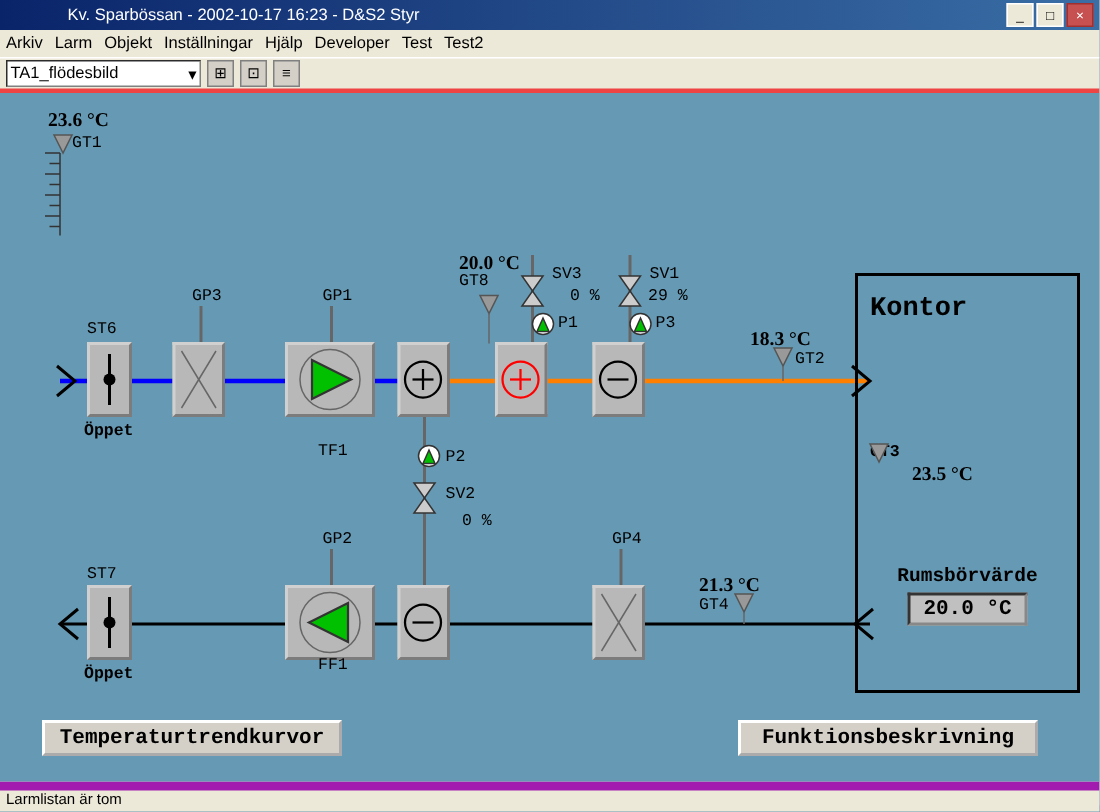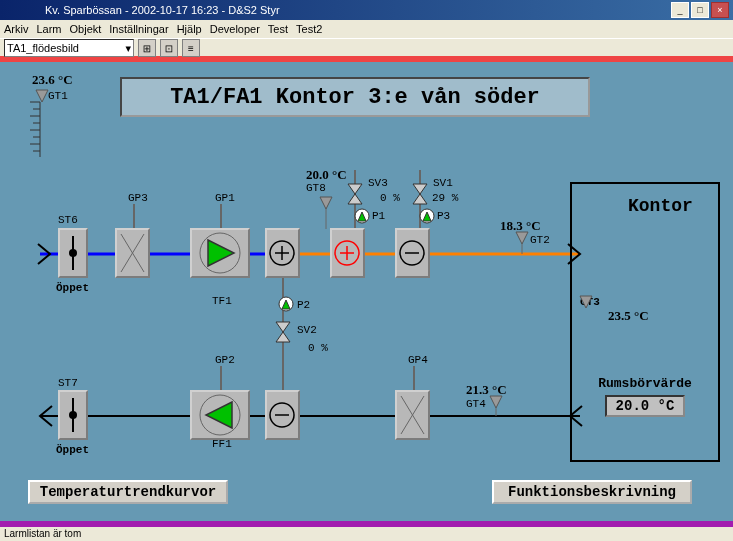--- a/index.html
+++ b/index.html
@@ -14,7 +14,7 @@
 .menubar { height: 18px; background: #ece9d8; display: flex; align-items: center; padding: 0 4px; font-family: Tahoma, sans-serif; font-size: 11px; gap: 8px; }
 .menubar span { cursor: default; }
 
-.toolbar { height: 24px; background: #ece9d8; border-top: 1px solid #fff; border-bottom: 6px solid #ef4444; display: flex; padding: 0 4px; gap: 4px; font-family: Tahoma, sans-serif; font-size: 11px; }
+.toolbar { height: 24px; background: #ece9d8; border-top: 1px solid #fff; border-bottom: 3px solid #ef4444; display: flex; align-items: center; padding: 0 4px; gap: 4px; font-family: Tahoma, sans-serif; font-size: 11px; }
 .combo { width: 130px; height: 18px; background: #fff; border: 1px inset #808080; padding: 0 2px; display: flex; align-items: center; justify-content: space-between; }
 .tbtn { width: 18px; height: 18px; border: 1px solid #808080; background: #d4d0c8; display: inline-flex; align-items: center; justify-content: center; font-size: 10px; }
 

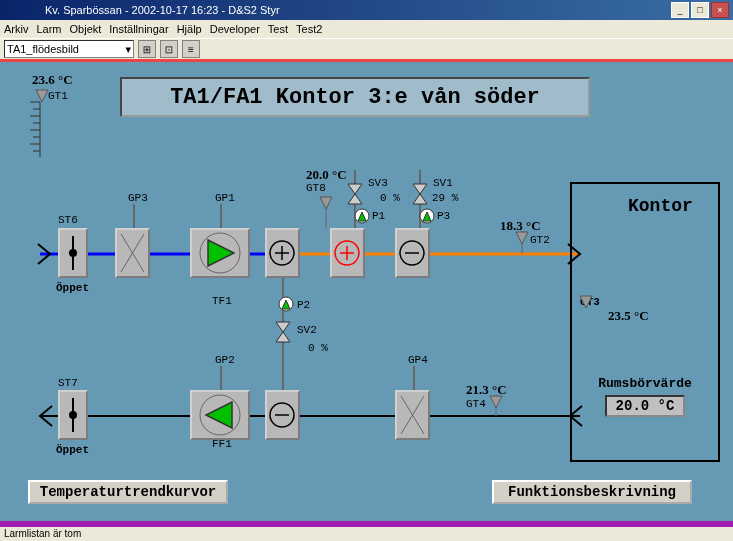--- a/index.html
+++ b/index.html
@@ -80,7 +80,6 @@
 
 <div class="canvas">
 
-  <div class="title-box">TA1/FA1 Kontor 3:e vån söder</div>
 
   <div class="temp-outdoor val">23.6 °C</div>
   <svg class="gt1-icon" width="12" height="12">

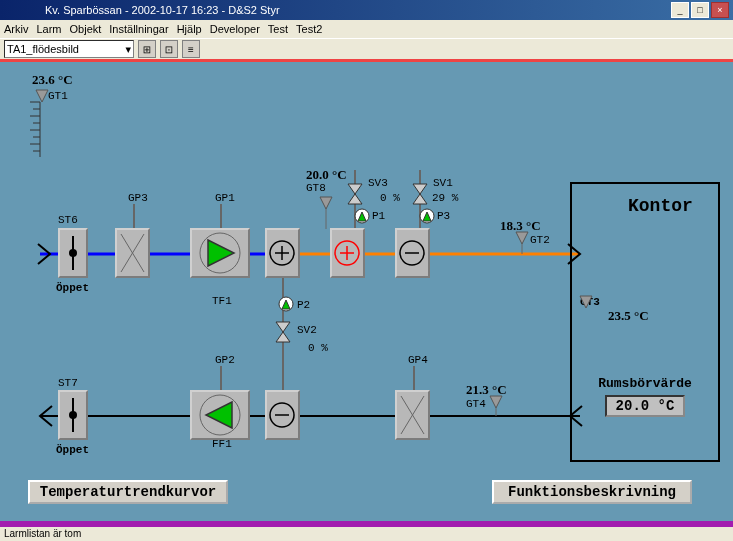--- a/index.html
+++ b/index.html
@@ -34,7 +34,7 @@
 .btn-big { position: absolute; height: 24px; background: #d4d0c8; border: 2px outset #fff; font-family: "Courier New"; font-size: 14px; font-weight: bold; display: flex; align-items: center; justify-content: center; }
 
 .room-box { position: absolute; left: 570px; top: 120px; width: 150px; height: 280px; border: 2px solid #000; padding: 12px 8px; }
-.room-title { font-size: 18px; font-weight: bold; margin-left: 48px; }
+.room-title { font-size: 18px; font-weight: bold; }
 
 .setpoint { width: 80px; height: 22px; border: 2px inset #888; background: #c0c0c0; display: flex; align-items: center; justify-content: center; font-weight: bold; font-size: 14px; margin: 4px auto 0; }
 

